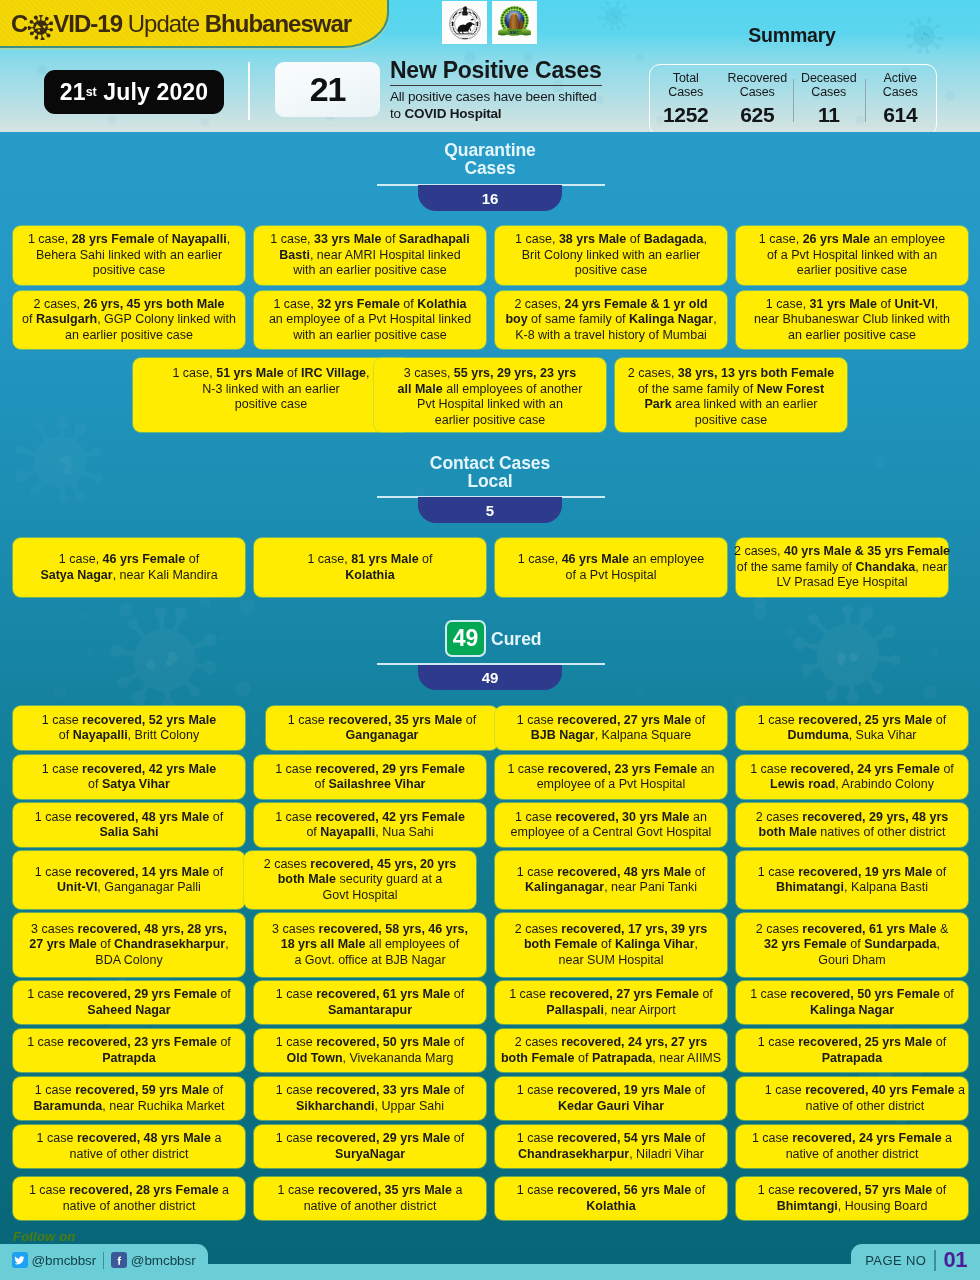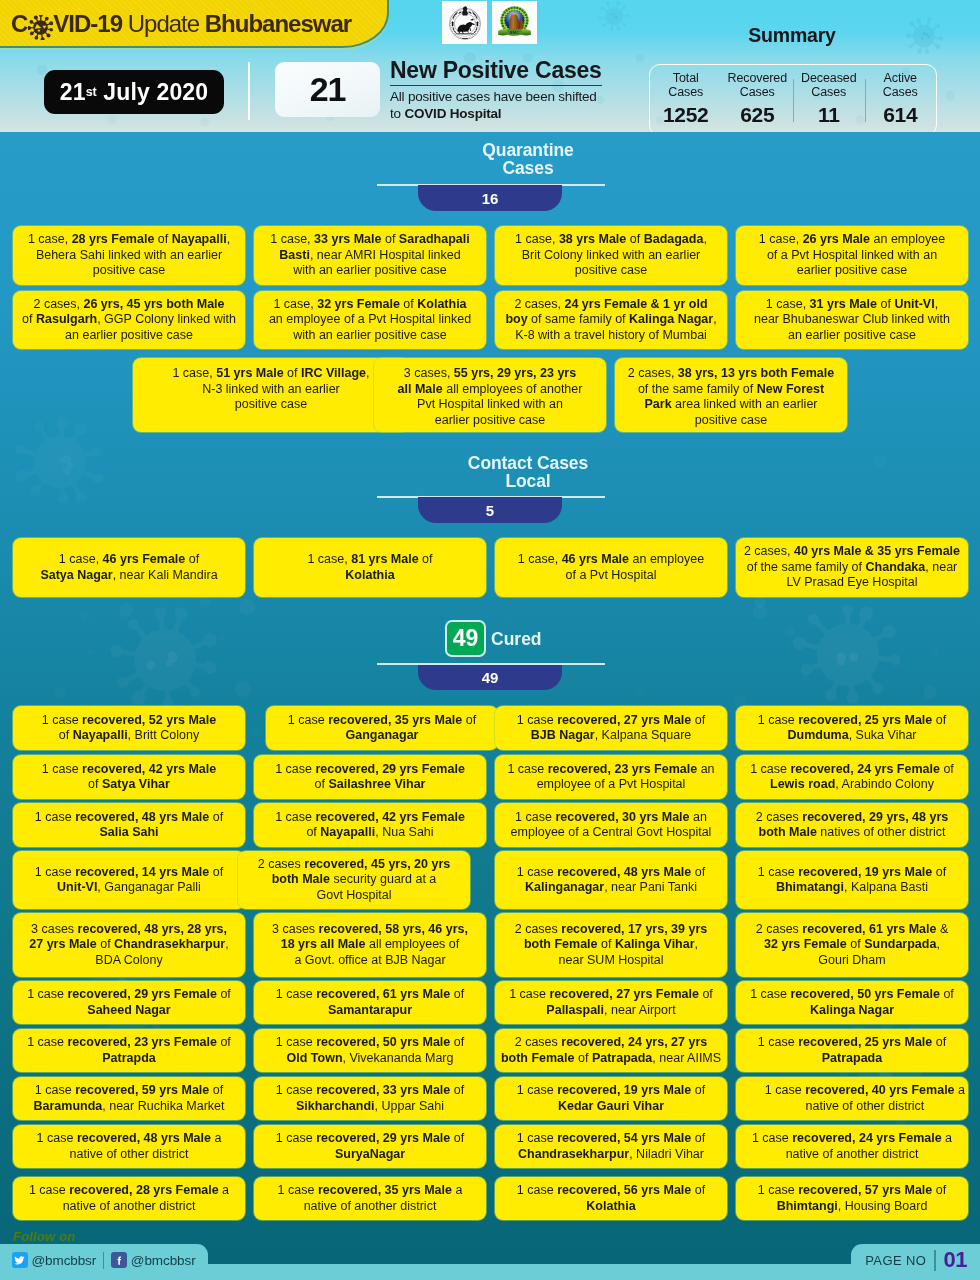--- a/index.html
+++ b/index.html
@@ -76,7 +76,6 @@
     position:absolute; left:0; top:132px; width:980px; height:1132px;
     background: linear-gradient(180deg, #279CC9 0%, #2398C4 15%, #1B8CB0 36%, #14819E 51%, #0F7789 72%, #0A6C7E 90%, #076678 100%);
     overflow:hidden;
-    padding-left:38px;
   }
 
   .sec-title { position:absolute; width:100%; text-align:center; color:#E4F6FB; font-weight:bold; font-size:17.5px; line-height:18px; letter-spacing:-0.1px; }

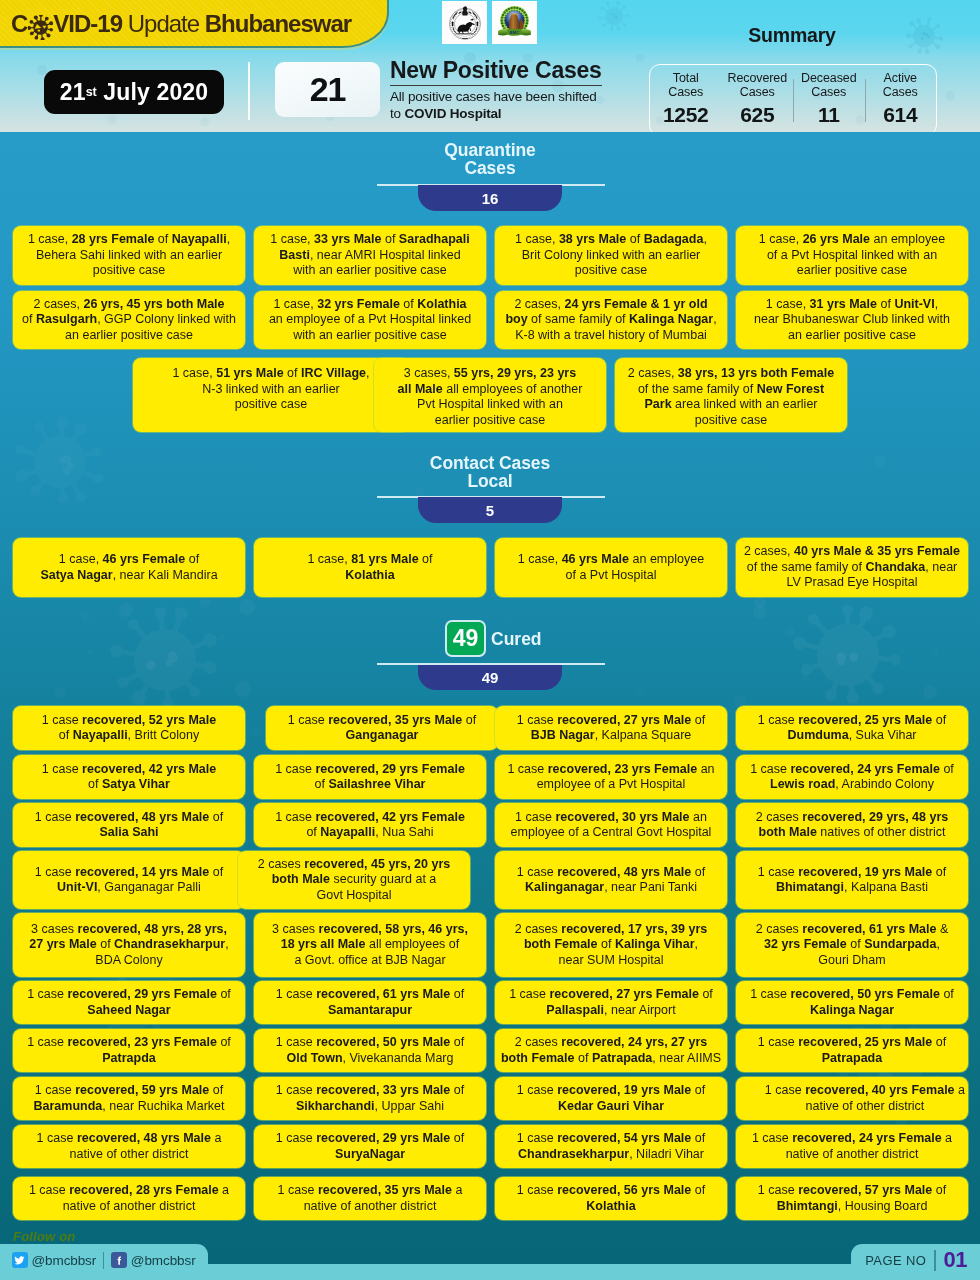--- a/index.html
+++ b/index.html
@@ -782,7 +782,7 @@
           <div data-name="case-card-line"><span data-name="case-card-text-run">of a Pvt Hospital</span></div>
         </div>
       </div>
-      <div class="card" data-name="case-card" style="left: 736px; top: 406px; width: 232px; height: 59px; font-size: 12.5px; line-height: 15.5px;">
+      <div class="card" data-name="case-card" style="left: 736px; top: 406px; width: 212px; height: 59px; font-size: 12.5px; line-height: 15.5px;">
         <div data-name="case-card-text">
           <div data-name="case-card-line"><span data-name="case-card-text-run">2 cases, </span><b data-name="case-card-highlight">40 yrs Male &amp; 35 yrs Female</b></div>
           <div data-name="case-card-line"><span data-name="case-card-text-run">of the same family of </span><b data-name="case-card-highlight">Chandaka</b><span data-name="case-card-text-run">, near</span></div>

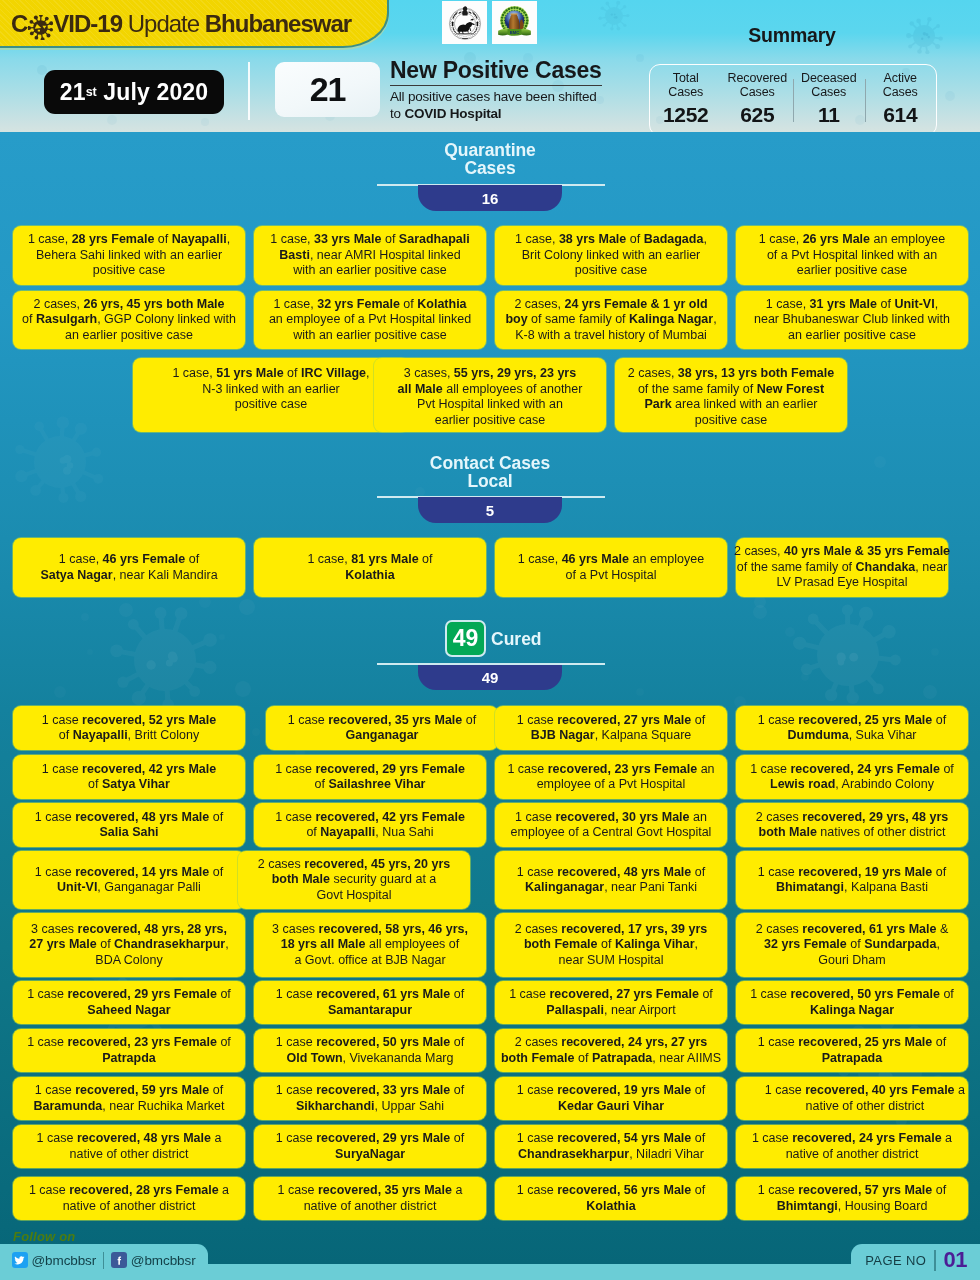--- a/index.html
+++ b/index.html
@@ -871,7 +871,7 @@
           <div data-name="case-card-line"><b data-name="case-card-highlight">Unit-VI</b><span data-name="case-card-text-run">, Ganganagar Palli</span></div>
         </div>
       </div>
-      <div class="card" data-name="case-card" style="left: 238px; top: 719px; width: 232px; height: 58px; font-size: 12.5px; line-height: 15.5px;">
+      <div class="card" data-name="case-card" style="left: 244px; top: 719px; width: 232px; height: 58px; font-size: 12.5px; line-height: 15.5px;">
         <div data-name="case-card-text">
           <div data-name="case-card-line"><span data-name="case-card-text-run">2 cases </span><b data-name="case-card-highlight">recovered, 45 yrs, 20 yrs</b></div>
           <div data-name="case-card-line"><b data-name="case-card-highlight">both Male</b><span data-name="case-card-text-run"> security guard at a</span></div>

